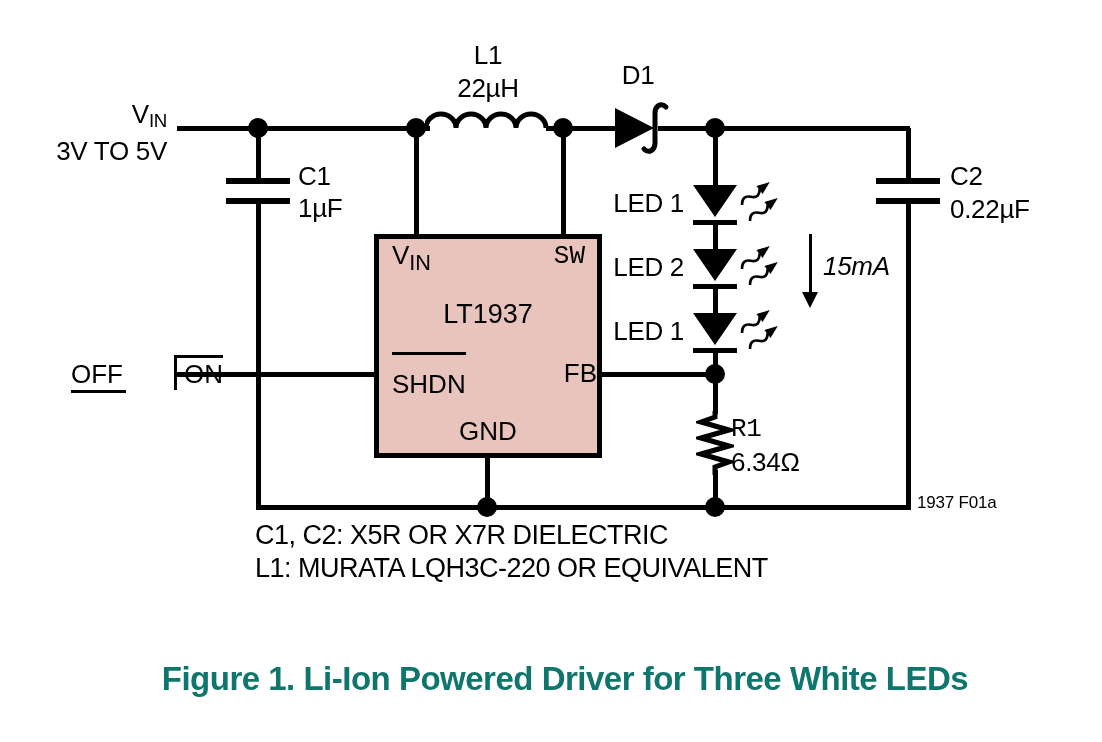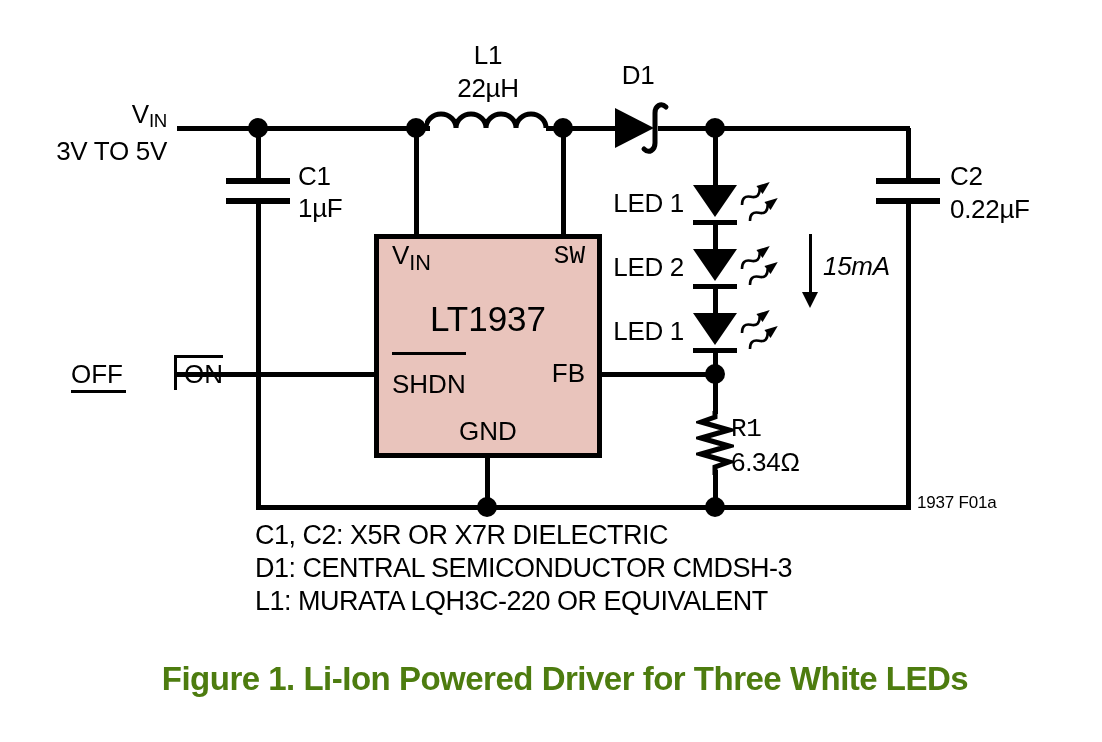--- a/index.html
+++ b/index.html
@@ -139,7 +139,7 @@
   <div class="ic" style="background: rgb(233, 196, 188);">
     <span class="icpin" style="left:13px;top:3px;"><span>V</span><sub>IN</sub></span>
     <span class="icpin" style="right:12px;top:4px;font-family:Liberation Mono, monospace;">SW</span>
-    <div class="icpin center" style="left:0;right:0;top:62px;font-size:35px;">LT1937</div>
+    <div class="icpin center" style="left:0;right:0;top:62px;font-size:27px;">LT1937</div>
     <span class="icpin" style="left:13px;top:113px;"><span class="overline-pin">SHDN</span></span>
     <span class="icpin" style="right:12px;top:121px;">FB</span>
     <div class="icpin center" style="left:0;right:0;top:179px;">GND</div>

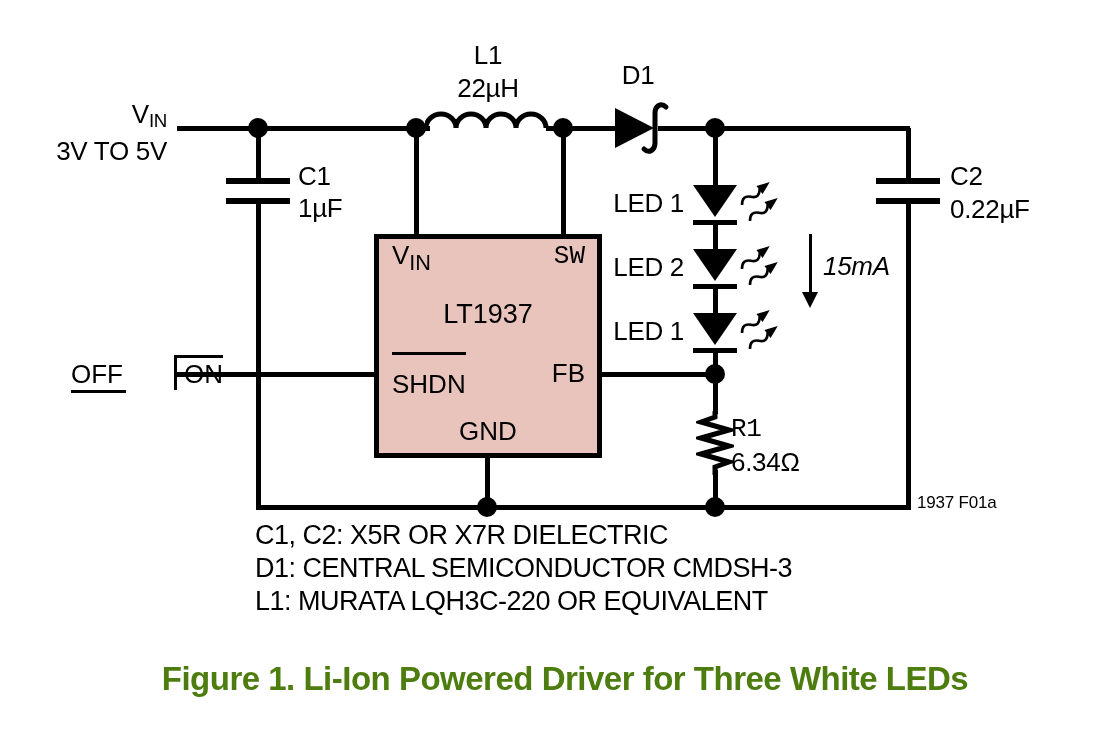--- a/index.html
+++ b/index.html
@@ -141,7 +141,7 @@
     <span class="icpin" style="right:12px;top:4px;font-family:Liberation Mono, monospace;">SW</span>
     <div class="icpin center" style="left:0;right:0;top:62px;font-size:27px;">LT1937</div>
     <span class="icpin" style="left:13px;top:113px;"><span class="overline-pin">SHDN</span></span>
-    <span class="icpin" style="right:12px;top:121px;">FB</span>
+    <span class="icpin" style="right:0;top:121px;">FB</span>
     <div class="icpin center" style="left:0;right:0;top:179px;">GND</div>
   </div>
 

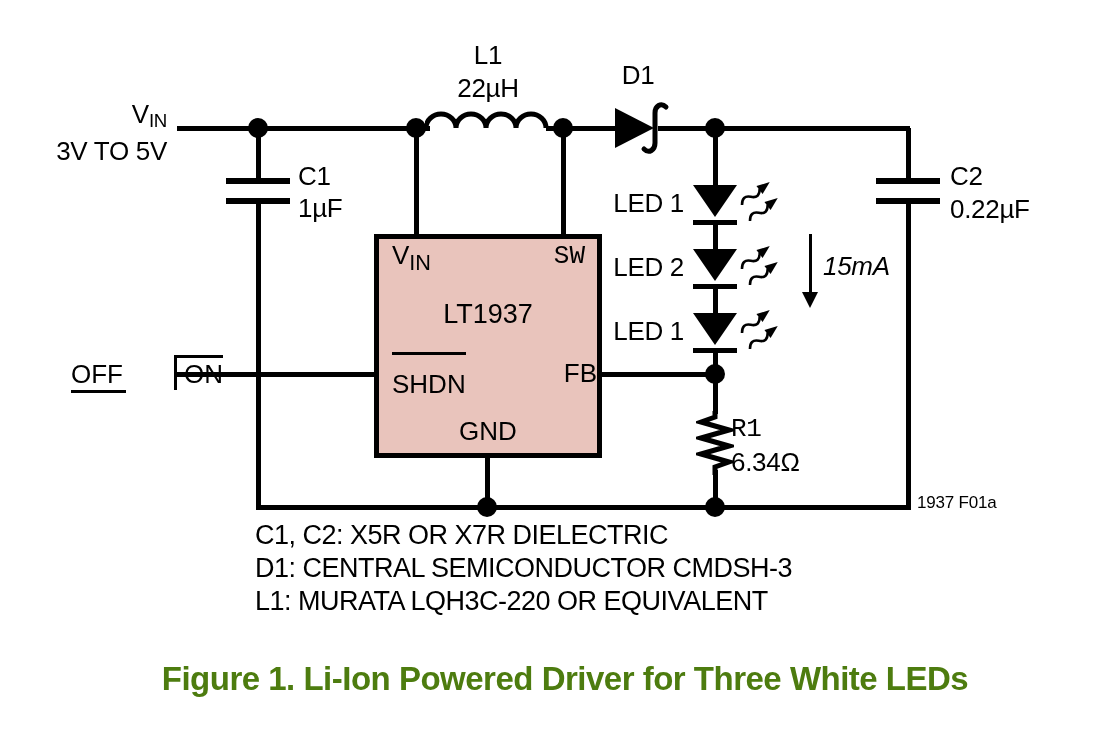--- a/index.html
+++ b/index.html
@@ -178,7 +178,6 @@
 
   <div class="notes">
     <div>C1, C2: X5R OR X7R DIELECTRIC</div>
-    <div>D1: CENTRAL SEMICONDUCTOR CMDSH-3</div>
     <div>L1: MURATA LQH3C-220 OR EQUIVALENT</div>
   </div>
 

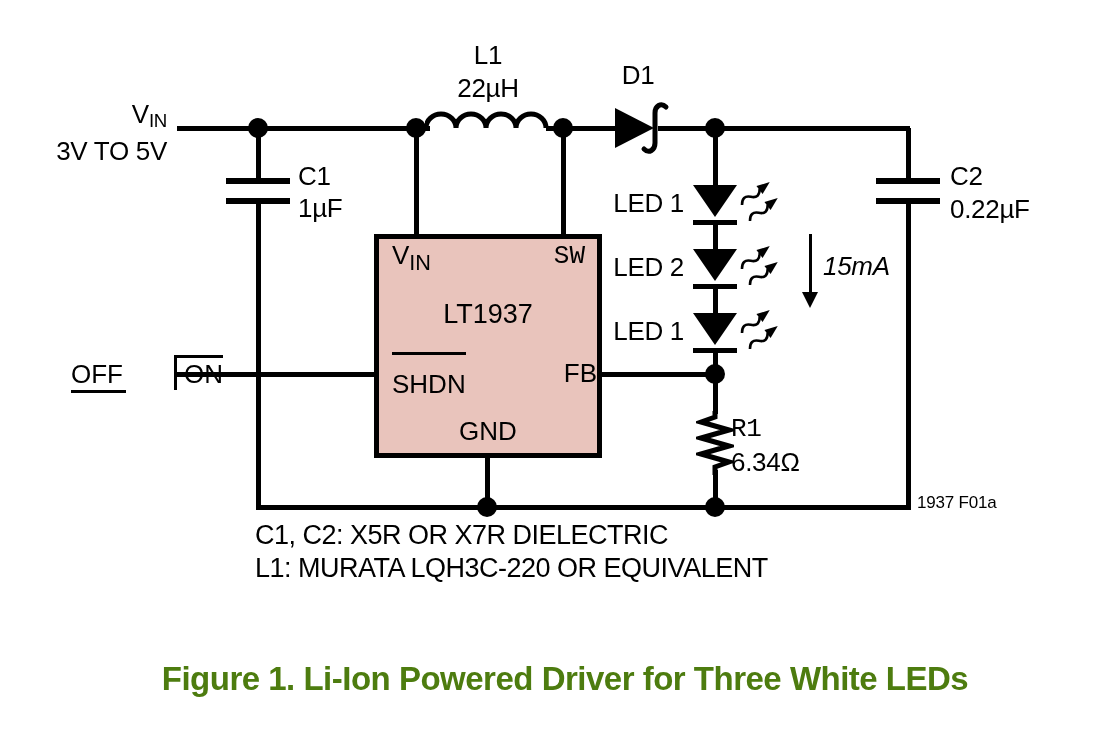--- a/index.html
+++ b/index.html
@@ -27,7 +27,7 @@
   .notes{position:absolute;left:255px;top:519px;font-size:27px;line-height:33px;letter-spacing:-0.5px;}
   .caption{
     position:absolute;left:28px;top:660px;width:1074px;text-align:center;
-    font-size:33px;font-weight:bold;letter-spacing:-0.5px;color:#4d7c0f;
+    font-size:33px;font-weight:bold;letter-spacing:-0.5px;color:#0f766e;
   }
   .figid{position:absolute;left:917px;top:493px;font-size:17px;letter-spacing:-0.2px;}
   .arrowline{position:absolute;width:3px;background:#000;}

